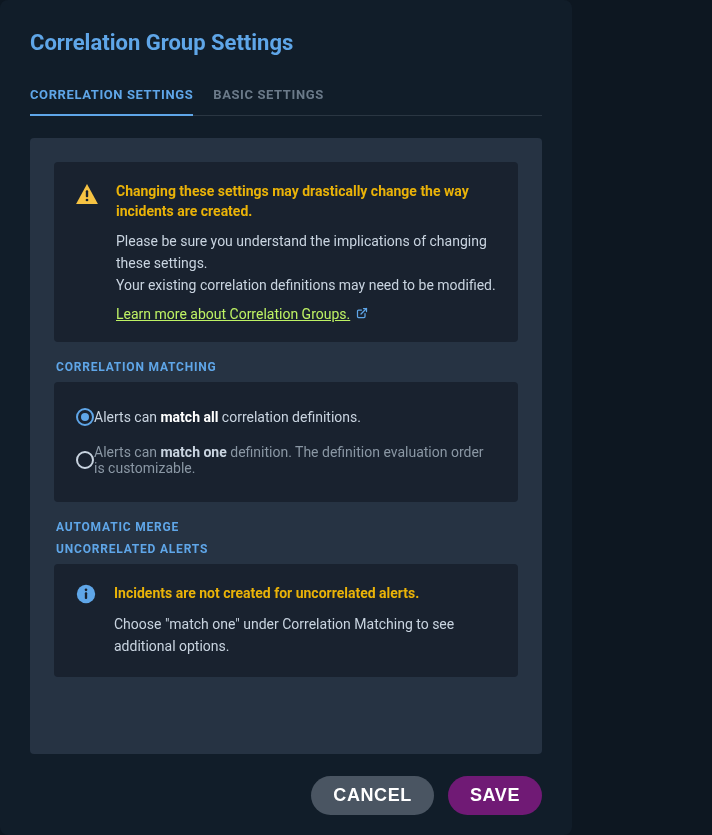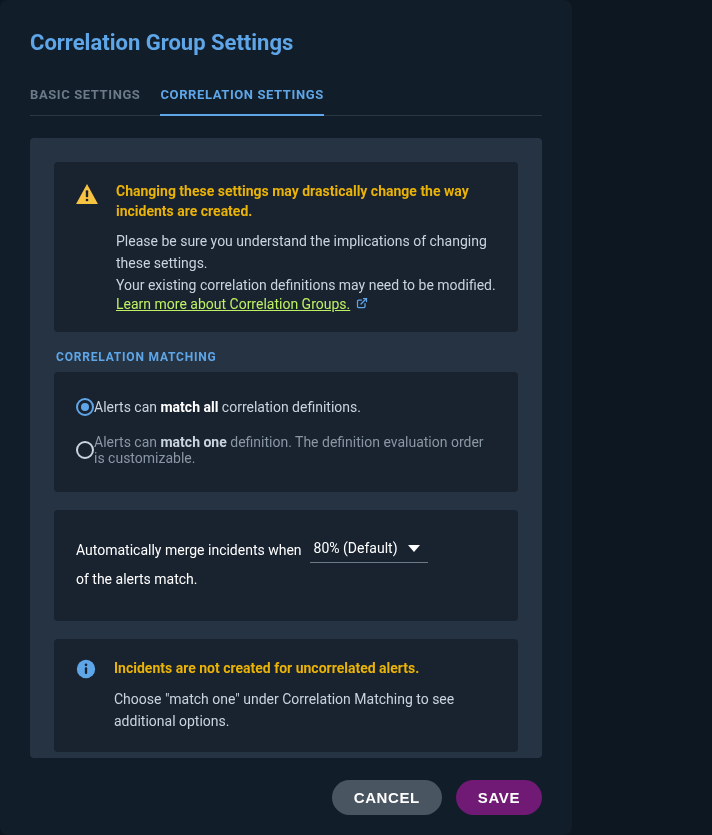--- a/index.html
+++ b/index.html
@@ -135,8 +135,8 @@
   <h1 class="title">Correlation Group Settings</h1>
 
   <div class="tabs">
+    <div class="tab active">CORRELATION SETTINGS</div>
     <div class="tab">BASIC SETTINGS</div>
-    <div class="tab active">CORRELATION SETTINGS</div>
   </div>
 
   <div class="panel">

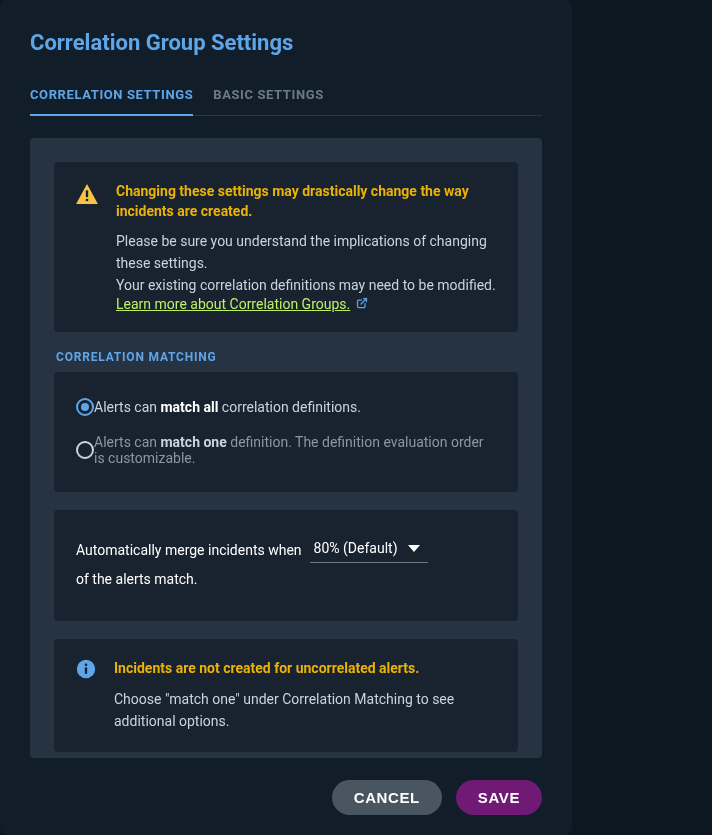--- a/index.html
+++ b/index.html
@@ -60,7 +60,7 @@
   }
   .card.flex { display: flex; gap: 18px; align-items: flex-start; }
   .card .bold { color: #eab308; font-weight: 700; margin-bottom: 10px; line-height: 1.4; }
-  .card .desc { color: #c9d4e0; line-height: 1.55; margin-bottom: 0; }
+  .card .desc { color: #c9d4e0; line-height: 1.55; margin-bottom: 10px; }
   .card .link { color: #bef264; text-decoration: underline; display: inline-flex; align-items: center; gap: 6px; cursor: pointer; }
   .section-label {
     color: #5fa6e8;

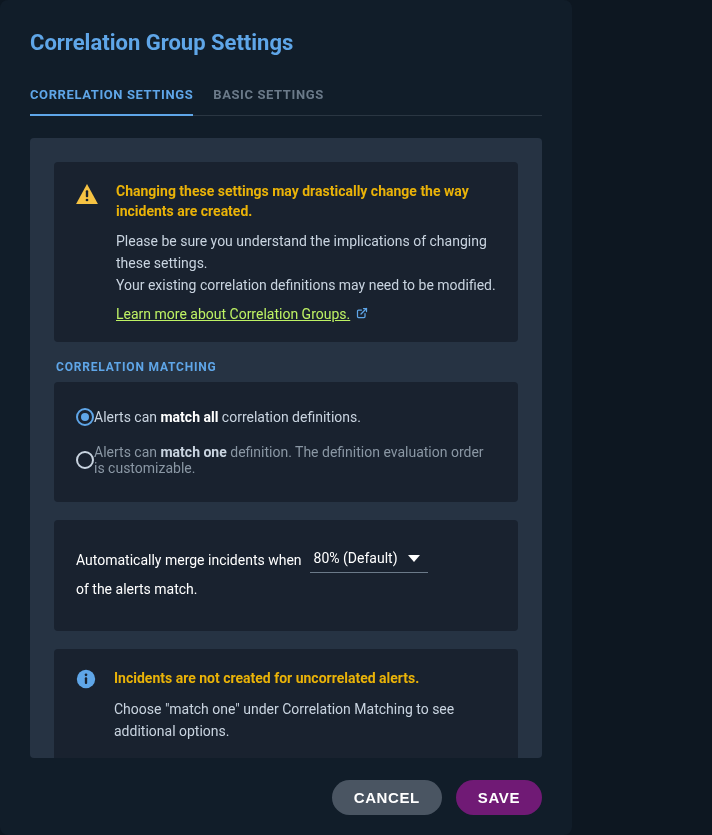--- a/index.html
+++ b/index.html
@@ -187,6 +187,7 @@
       </div>
     </div>
 
+    <div class="section-label">AUTOMATIC MERGE</div>
     <div class="card">
       <div class="merge-text">
         <span>Automatically merge incidents when</span>

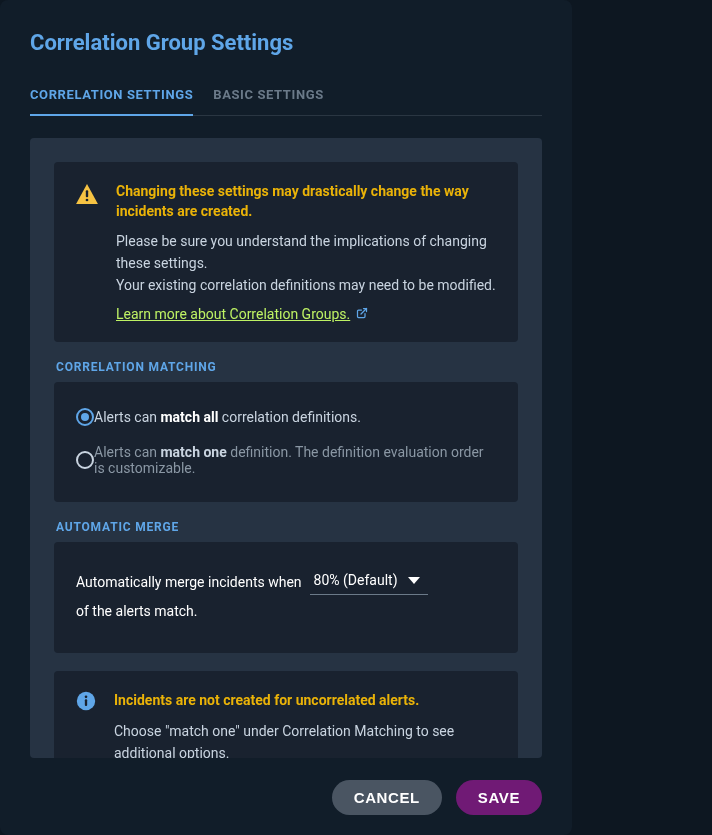--- a/index.html
+++ b/index.html
@@ -199,6 +199,7 @@
       </div>
     </div>
 
+    <div class="section-label">UNCORRELATED ALERTS</div>
     <div class="card flex" style="margin-bottom:0">
       <span class="icon-info">
         <svg width="20" height="20" viewBox="0 0 24 24">

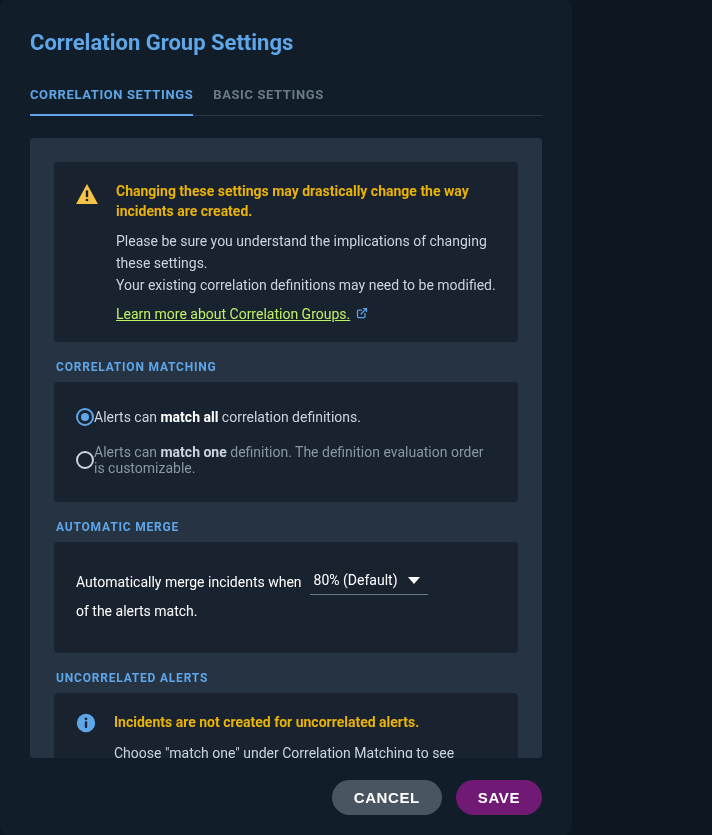--- a/index.html
+++ b/index.html
@@ -188,16 +188,6 @@
     </div>
 
     <div class="section-label">AUTOMATIC MERGE</div>
-    <div class="card">
-      <div class="merge-text">
-        <span>Automatically merge incidents when</span>
-        <span class="select">
-          <span>80% (Default)</span>
-          <span class="caret"></span>
-        </span>
-        <span>of the alerts match.</span>
-      </div>
-    </div>
 
     <div class="section-label">UNCORRELATED ALERTS</div>
     <div class="card flex" style="margin-bottom:0">

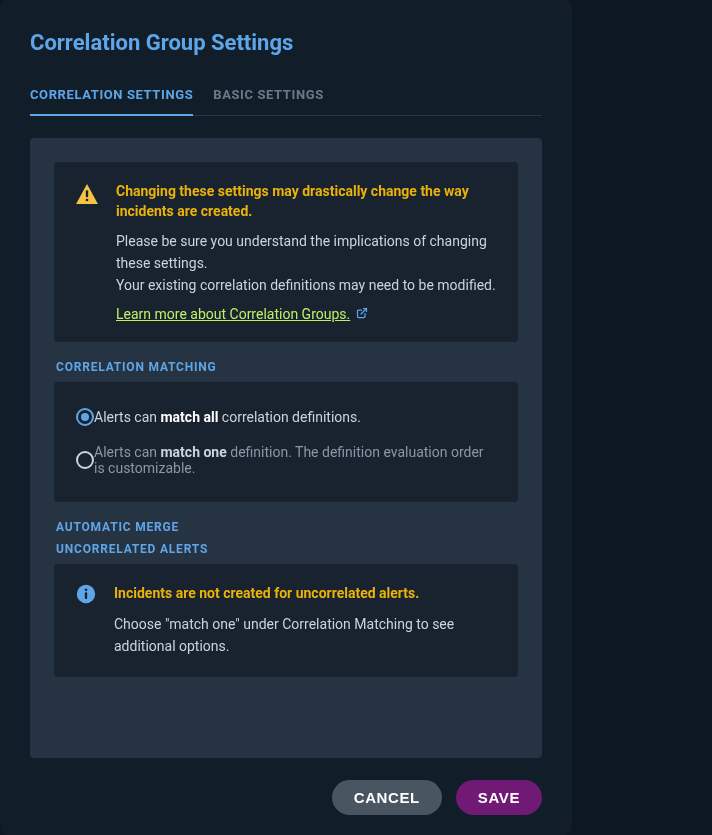--- a/index.html
+++ b/index.html
@@ -115,7 +115,7 @@
     border: none;
     border-radius: 999px;
     padding: 9px 22px;
-    font-size: 15px;
+    font-size: 18px;
     font-weight: 700;
     letter-spacing: 0.6px;
     cursor: pointer;

